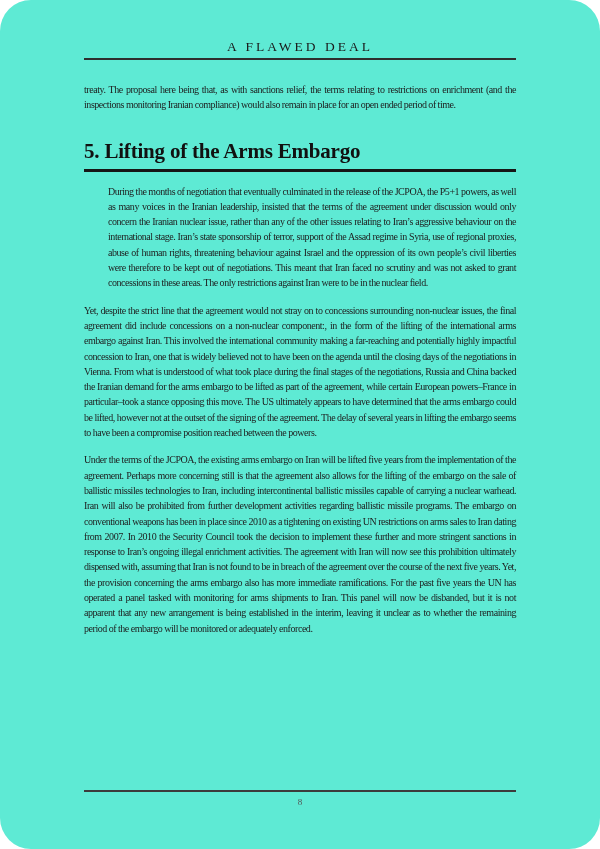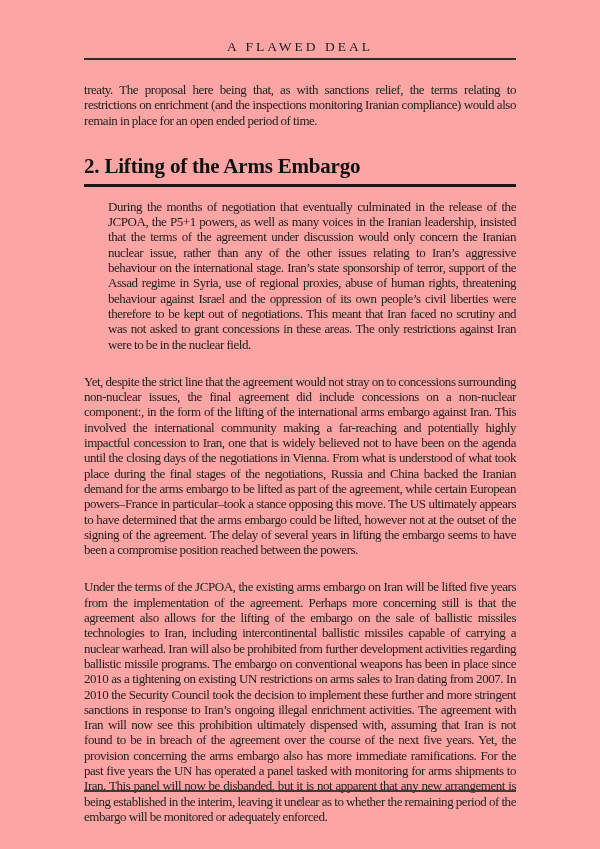--- a/index.html
+++ b/index.html
@@ -11,9 +11,10 @@
     position: relative;
     width: 600px;
     height: 849px;
-    background: #fca5a5;
+    background: #5eead4;
     overflow: hidden;
     font-family: "Liberation Serif", "DejaVu Serif", serif;
+    border-radius: 31px;
   }
   .content {
     position: absolute;

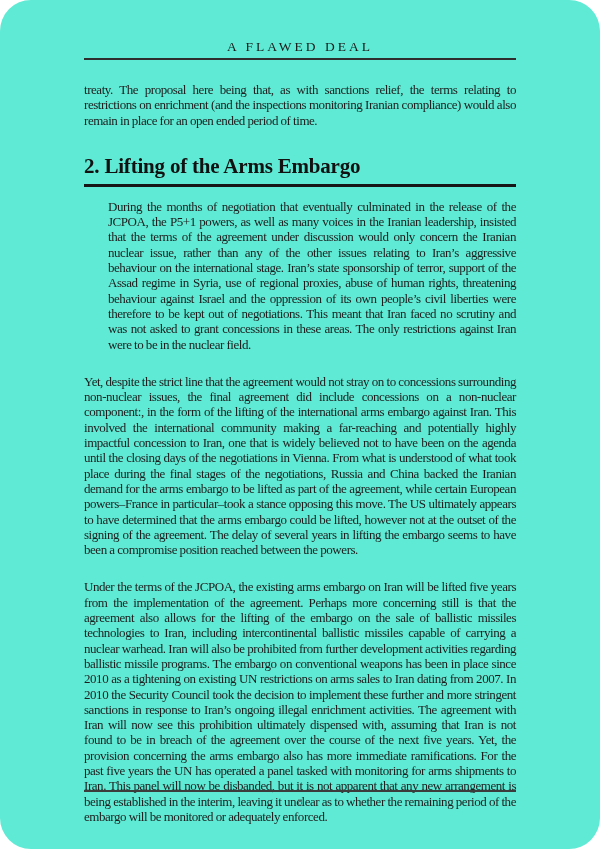--- a/index.html
+++ b/index.html
@@ -37,7 +37,7 @@
     background: #2e2e2e;
   }
   .body-text {
-    font-size: 13px;
+    font-size: 10px;
     line-height: 15.3px;
     letter-spacing: -0.45px;
     word-spacing: -0.2px;

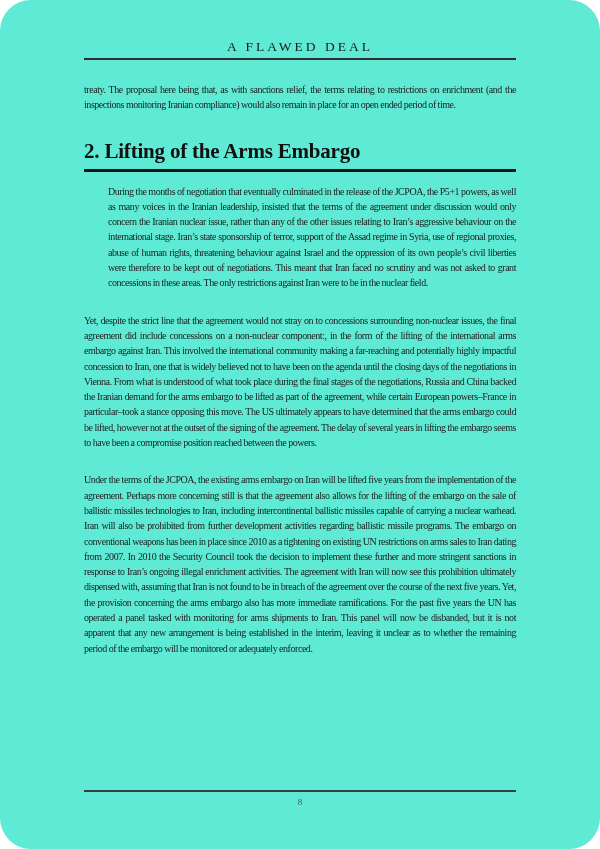--- a/index.html
+++ b/index.html
@@ -97,7 +97,7 @@
 
     <div class="body-text intro-para">treaty. The proposal here being that, as with sanctions relief, the terms relating to restrictions on enrichment (and the inspections monitoring Iranian compliance) would also remain in place for an open ended period of time.</div>
 
-    <div class="section-heading">2. Lifting of the Arms Embargo</div>
+    <div class="section-heading">5. Lifting of the Arms Embargo</div>
 
     <div class="section-heading-rule"></div>
 

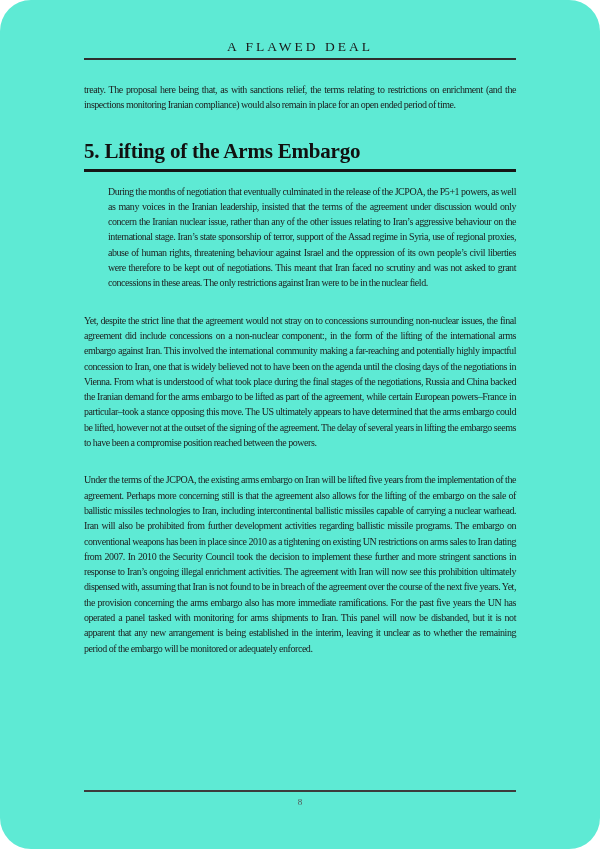--- a/index.html
+++ b/index.html
@@ -61,7 +61,7 @@
     background: #161616;
   }
   .section-body .para {
-    margin-top: 22px;
+    margin-top: 12px;
   }
   .section-body .para.first {
     margin-top: 12px;

